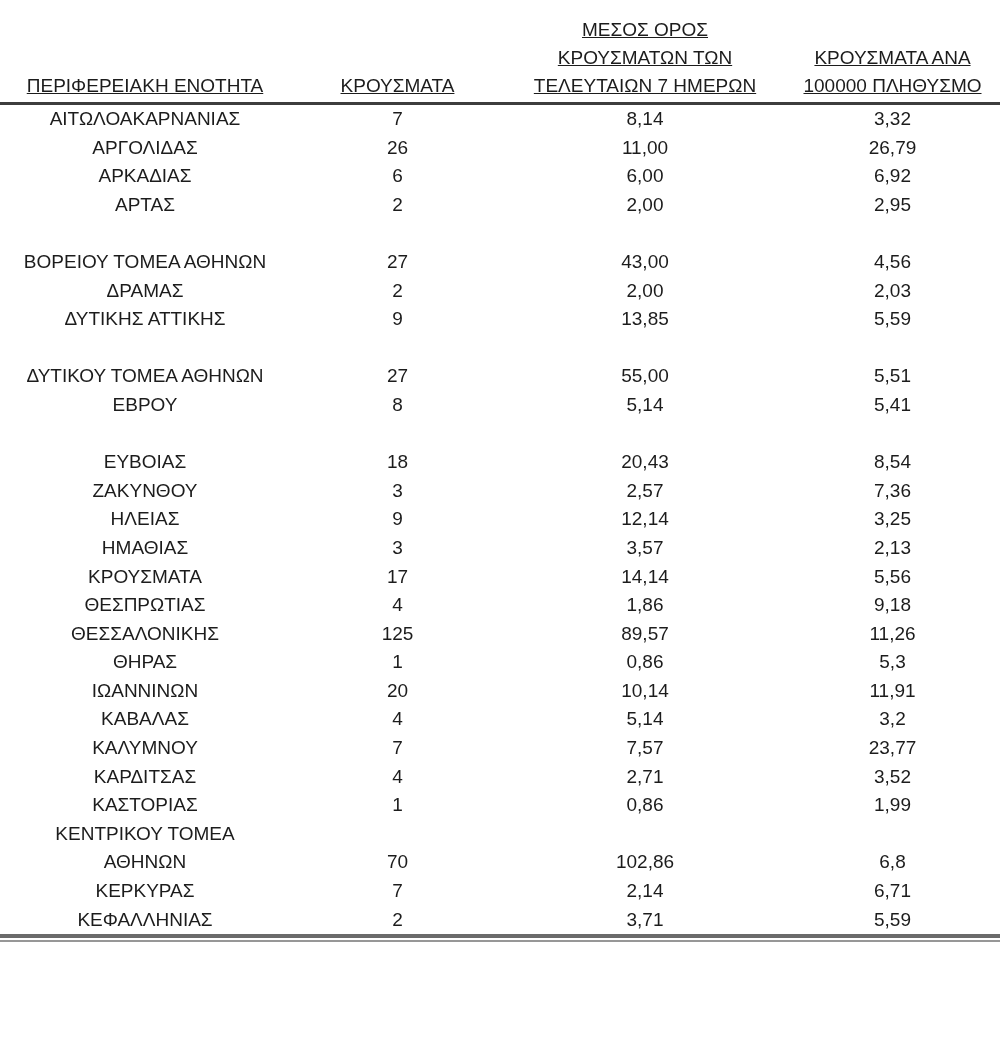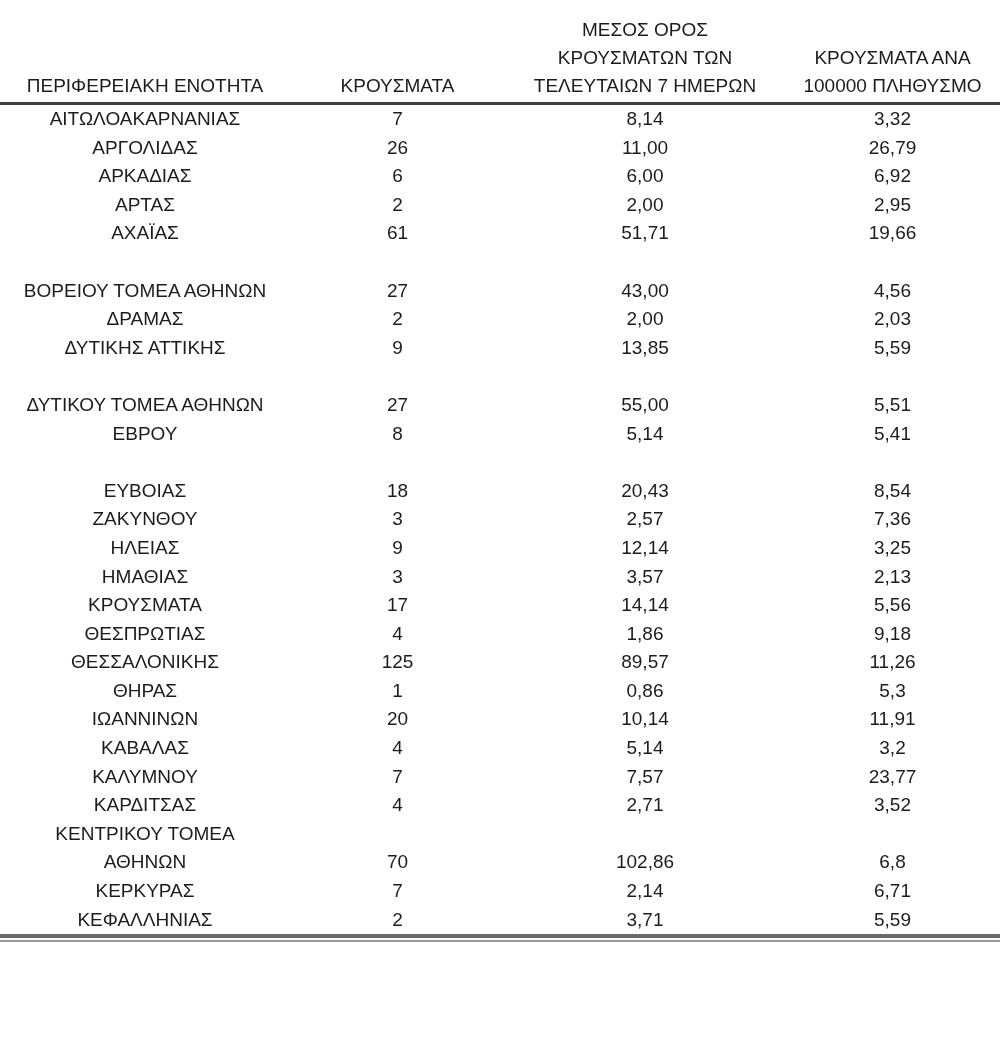--- a/index.html
+++ b/index.html
@@ -38,6 +38,7 @@
     padding: 16px 0 2px 0;
     border-bottom: 3px solid #3d3d3d;
     letter-spacing: 0px;
+    text-decoration: underline;
   }
 
   tbody td {

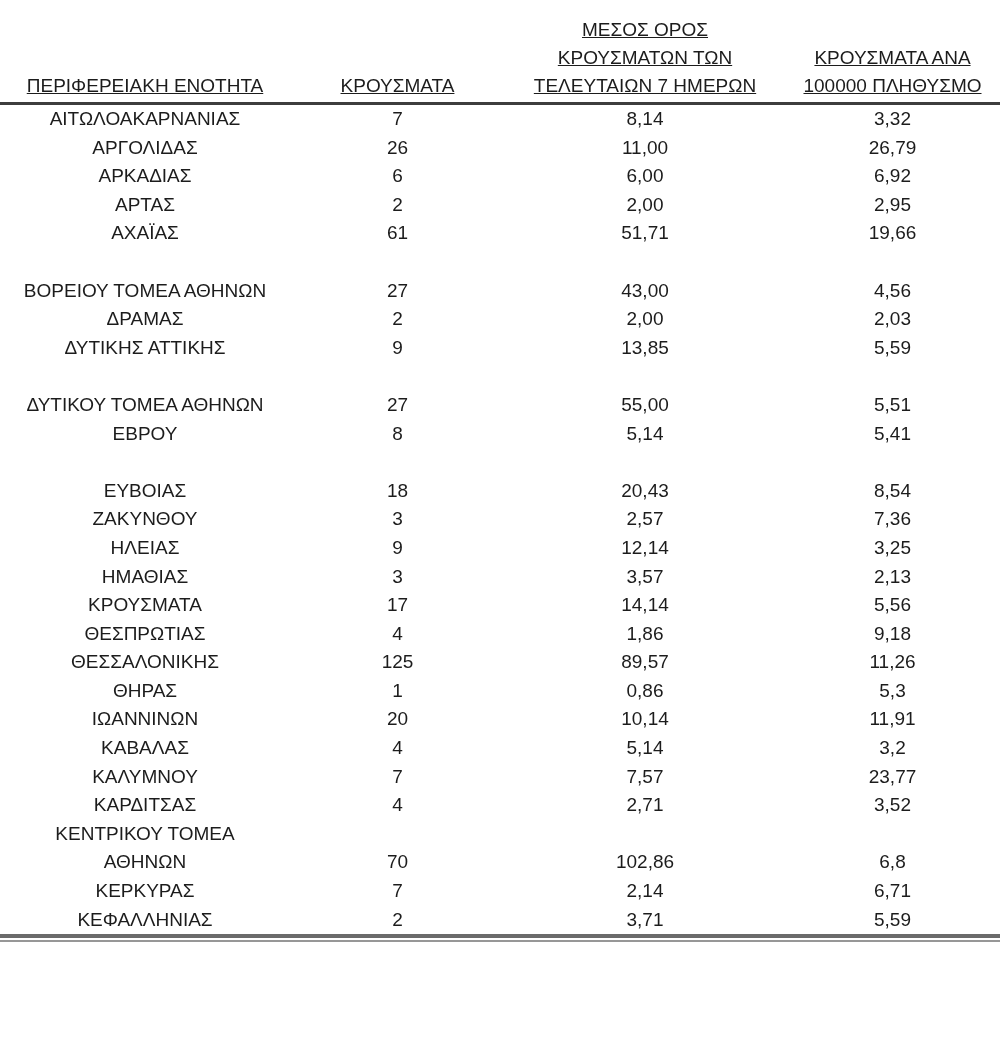--- a/index.html
+++ b/index.html
@@ -108,12 +108,6 @@
     <td>2,95</td>
   </tr>
         <tr>
-    <td>ΑΧΑΪΑΣ</td>
-    <td>61</td>
-    <td>51,71</td>
-    <td>19,66</td>
-  </tr>
-        <tr>
     <td></td>
     <td></td>
     <td></td>

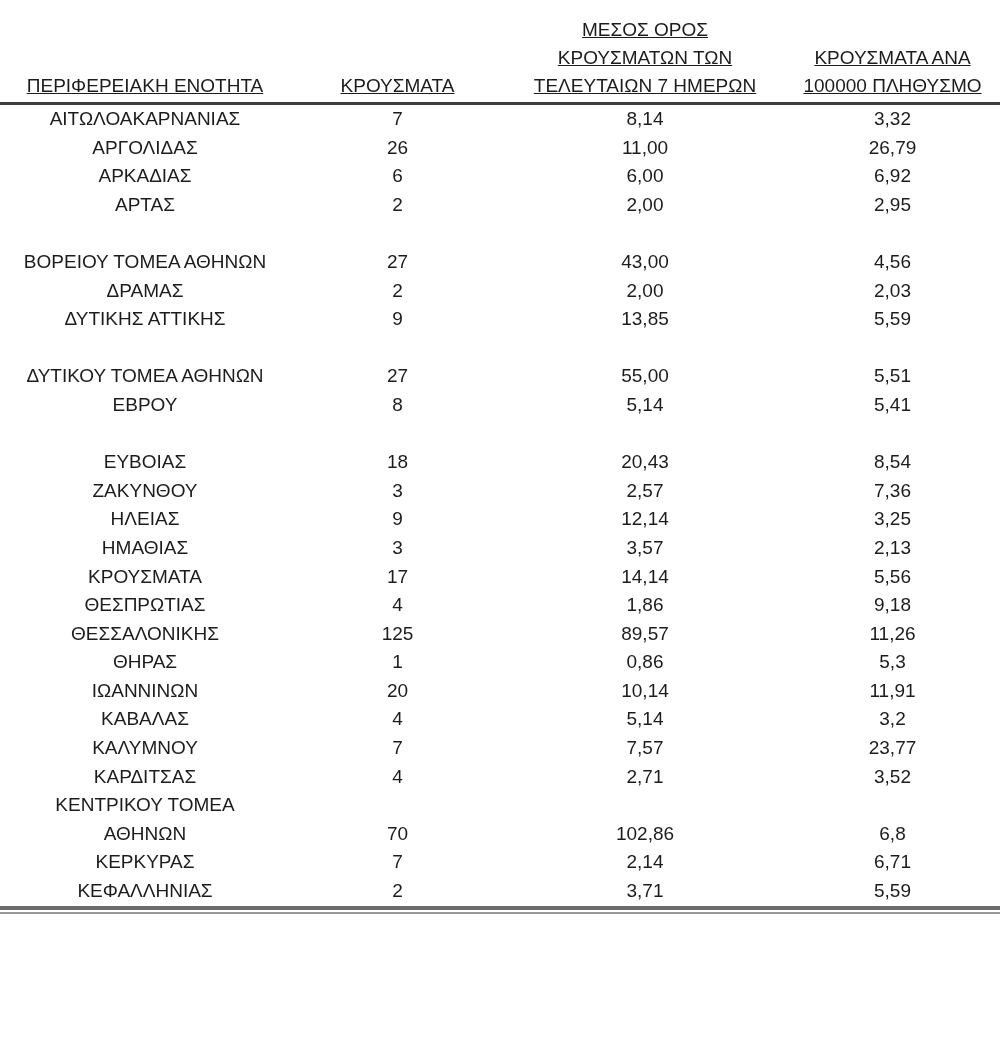--- a/index.html
+++ b/index.html
@@ -228,6 +228,12 @@
     <td>3,52</td>
   </tr>
         <tr>
+    <td>ΚΑΣΤΟΡΙΑΣ</td>
+    <td>1</td>
+    <td>0,86</td>
+    <td>1,99</td>
+  </tr>
+        <tr>
     <td>ΚΕΝΤΡΙΚΟΥ ΤΟΜΕΑ</td>
     <td></td>
     <td></td>

